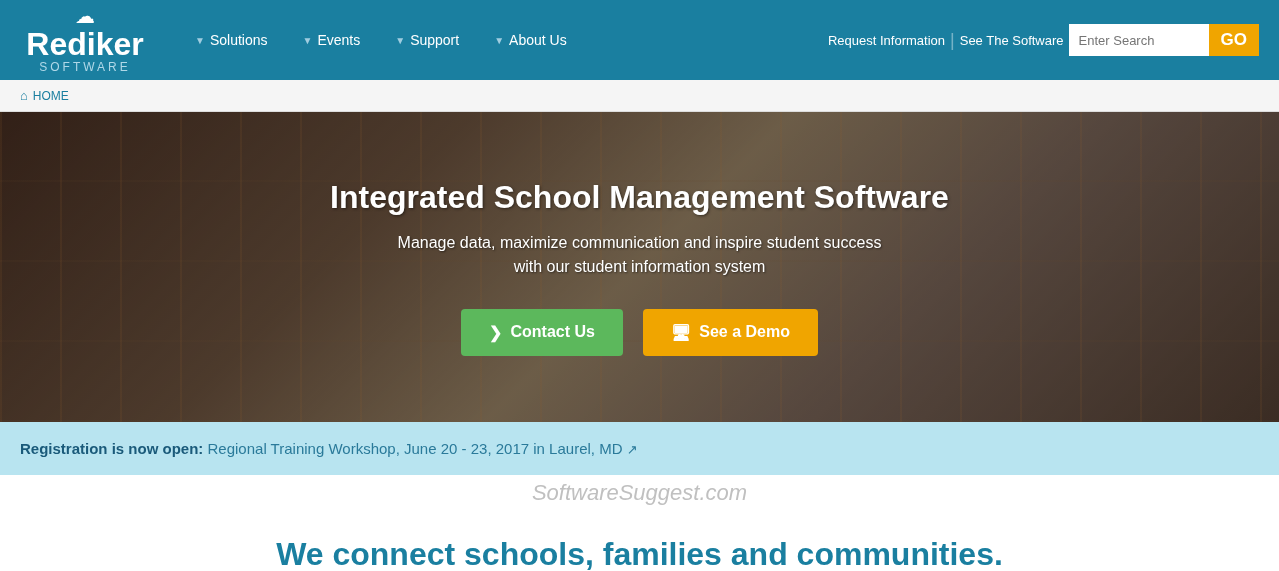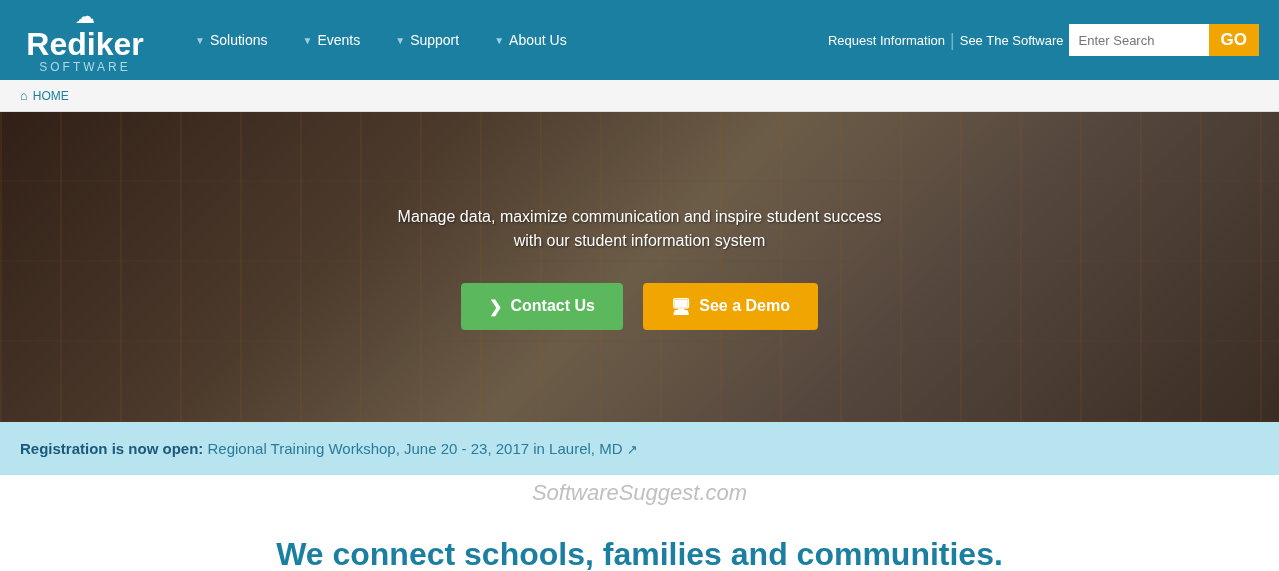--- a/index.html
+++ b/index.html
@@ -276,6 +276,7 @@
 </div>
 
 <div class="hero">
+  <h1 class="hero-title">Integrated School Management Software</h1>
   <p class="hero-subtitle" style="white-space:pre-line;">Manage data, maximize communication and inspire student success
 with our student information system</p>
   <div class="hero-buttons">

